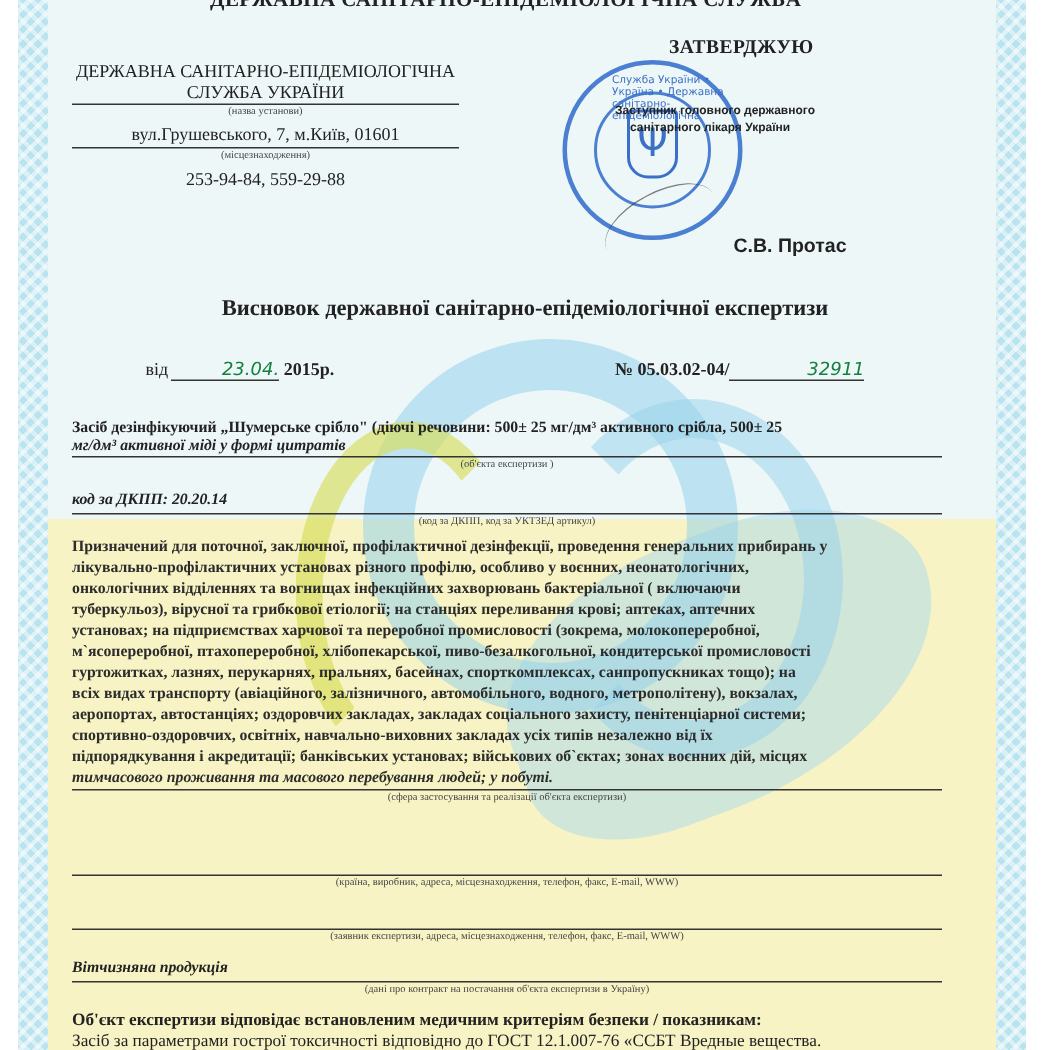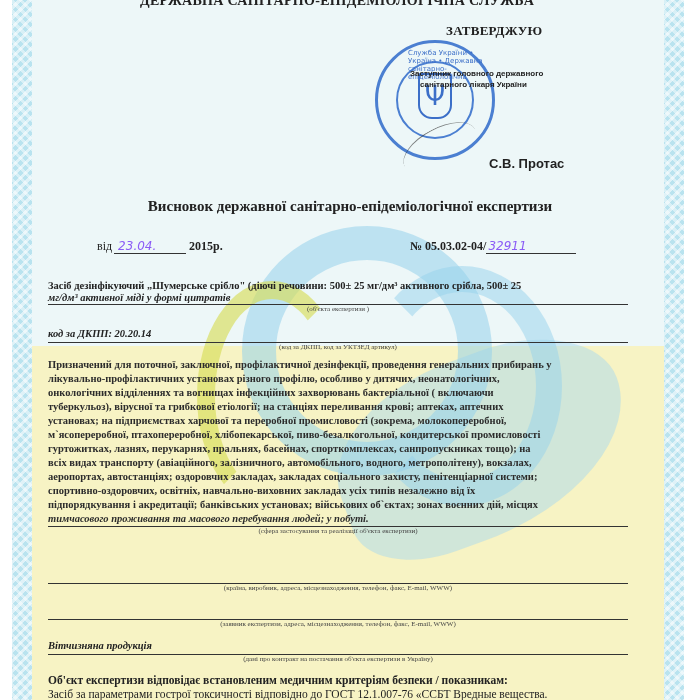--- a/index.html
+++ b/index.html
@@ -87,6 +87,14 @@
 
   <div class="top-heading">ДЕРЖАВНА САНІТАРНО-ЕПІДЕМІОЛОГІЧНА СЛУЖБА</div>
 
+  <div class="org-block">
+    <div class="org-name">ДЕРЖАВНА САНІТАРНО-ЕПІДЕМІОЛОГІЧНА</div>
+    <div class="org-name org-line">СЛУЖБА УКРАЇНИ</div>
+    <div class="caption">(назва установи)</div>
+    <div class="org-address org-line">вул.Грушевського, 7,  м.Київ, 01601</div>
+    <div class="caption">(місцезнаходження)</div>
+    <div class="org-phone">253-94-84, 559-29-88</div>
+  </div>
 
   <div class="approve">ЗАТВЕРДЖУЮ</div>
 

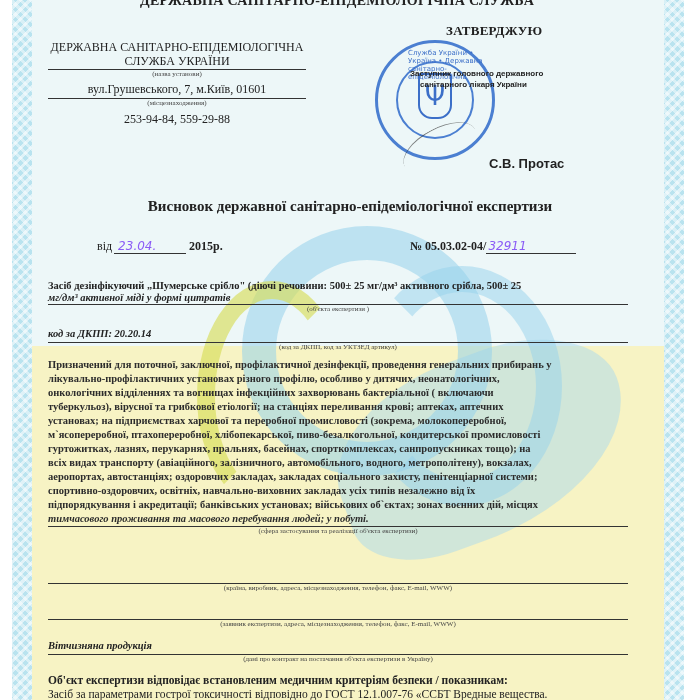--- a/index.html
+++ b/index.html
@@ -48,7 +48,7 @@
 
   .date-row { position: absolute; left: 97px; top: 239px; font-size: 12px; font-weight: bold; display: flex; align-items: baseline; }
   .date-label { font-weight: normal; margin-right: 2px; }
-  .handwrite { font-family: "DejaVu Sans", sans-serif; font-style: italic; font-weight: normal; color: #8b5cf6; font-size: 12px; }
+  .handwrite { font-family: "DejaVu Sans", sans-serif; font-style: italic; font-weight: normal; color: #15803d; font-size: 12px; text-align: right; }
   .date-field { display: inline-block; width: 72px; border-bottom: 1px solid #333; padding-left: 4px; }
   .number-row { position: absolute; left: 410px; top: 239px; font-size: 12px; font-weight: bold; display: flex; align-items: baseline; }
   .number-field { display: inline-block; width: 90px; border-bottom: 1px solid #333; padding-left: 2px; }

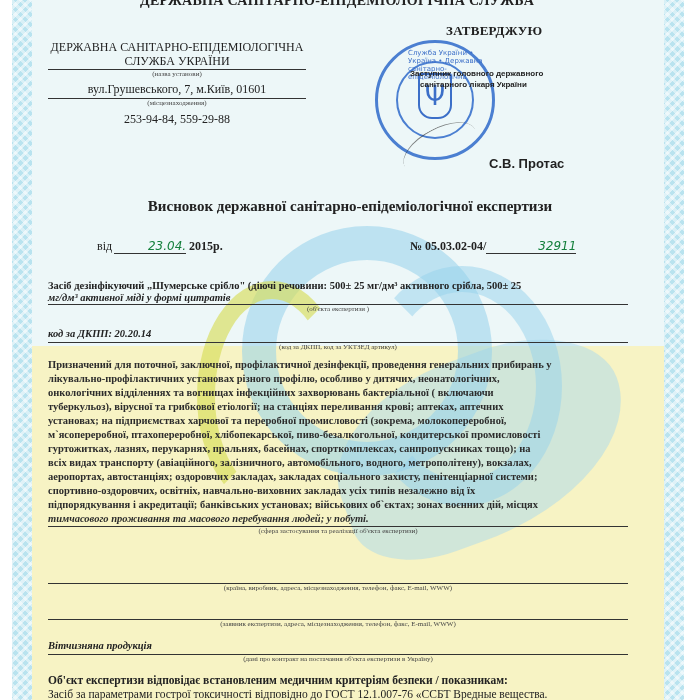--- a/index.html
+++ b/index.html
@@ -135,7 +135,7 @@
 
   <div class="section scope-block">
     <div class="scope-text">Призначений для поточної, заключної, профілактичної дезінфекції, проведення генеральних прибирань у</div>
-    <div class="scope-text">лікувально-профілактичних установах різного профілю, особливо у дитячих, неонатологічних,</div>
+    <div class="scope-text">лікувально-профілактичних установах різного профілю, особливо у воєнних, неонатологічних,</div>
     <div class="scope-text">онкологічних відділеннях та вогнищах інфекційних захворювань бактеріальної ( включаючи</div>
     <div class="scope-text">туберкульоз), вірусної та грибкової етіології; на станціях переливання крові; аптеках, аптечних</div>
     <div class="scope-text">установах; на підприємствах харчової та переробної промисловості (зокрема, молокопереробної,</div>

